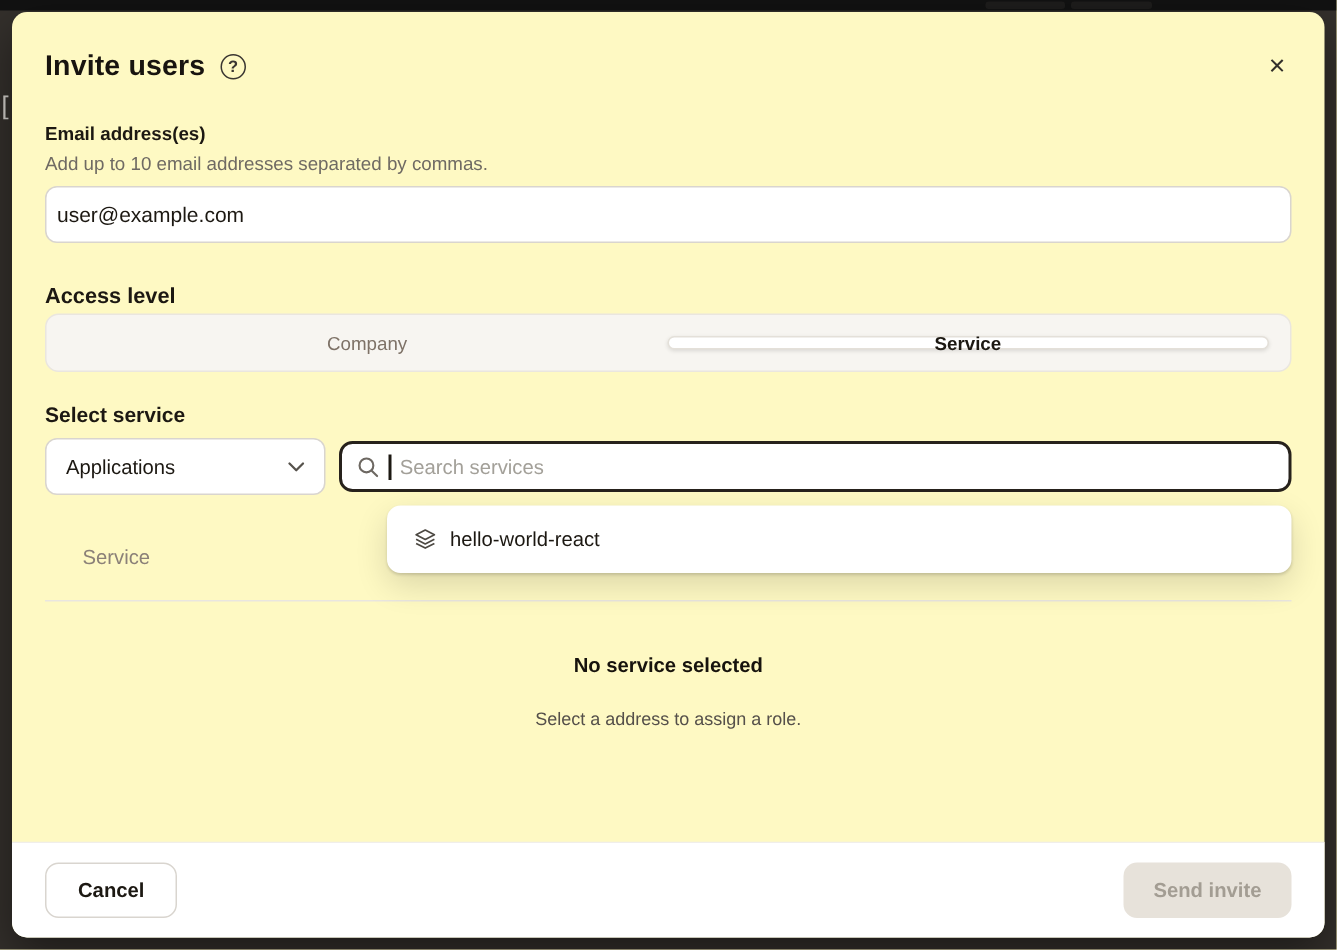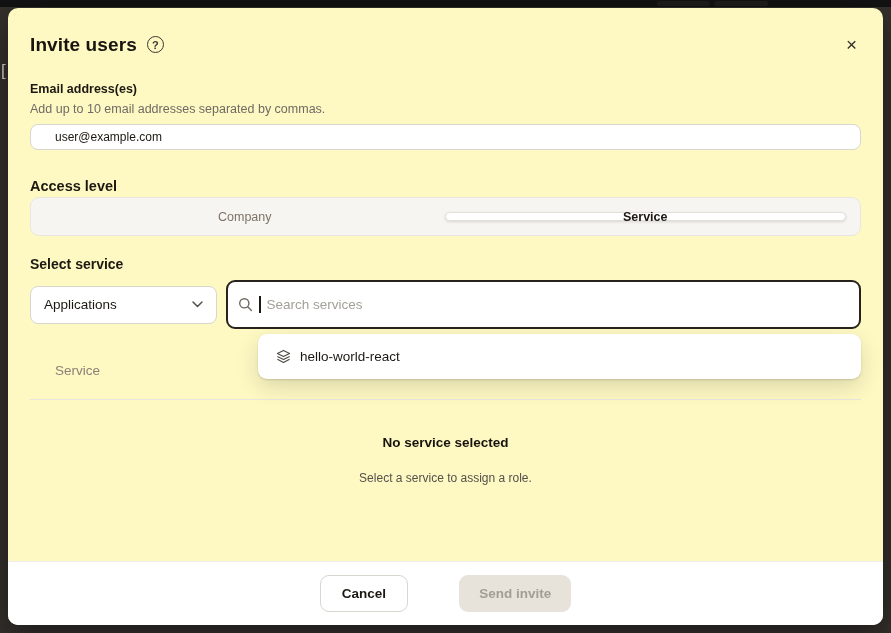--- a/index.html
+++ b/index.html
@@ -40,9 +40,9 @@
   .field-label-sm { margin-top:26px; font-size:12.5px; font-weight:700; color:#1c1812; }
   .field-helper { margin-top:6px; font-size:12.5px; color:#6f6a63; }
   .text-input {
-    margin-top:8px; width:100%; height:26px;
+    margin-top:8px; width:100%; height:38px;
     border:1px solid #d9d5cf; border-radius:8px;
-    padding:0 24px; font-size:12px; color:#1c1812; background:#fff;
+    padding:0 7px; font-size:14px; color:#1c1812; background:#fff;
     font-family:inherit; outline:none;
   }
 

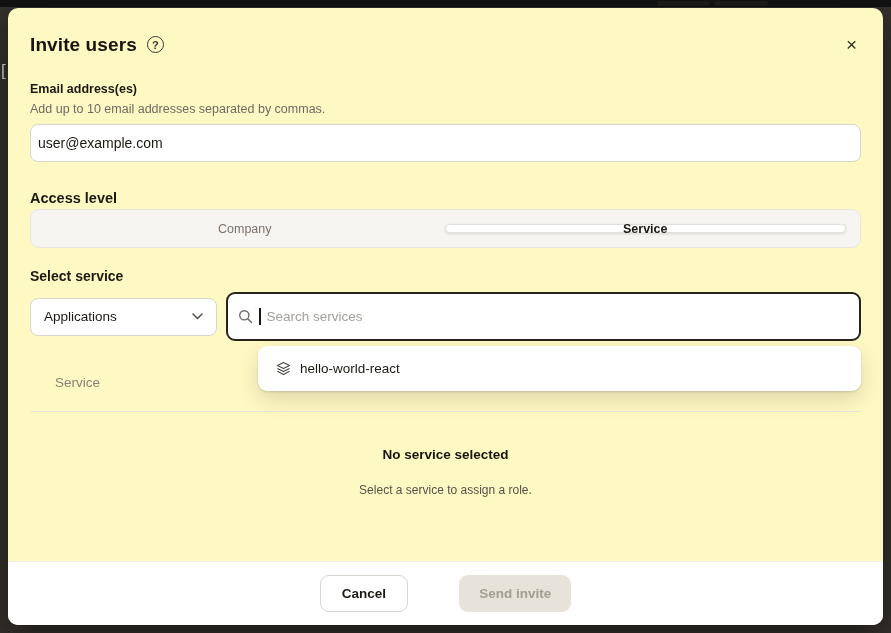--- a/index.html
+++ b/index.html
@@ -70,7 +70,7 @@
   }
   .chevron-icon { display:flex; color:#56524c; }
   .search-box {
-    flex:1; height:49px; border:2px solid #27221c; border-radius:9px; background:#fff;
+    flex:1; height:34px; border:2px solid #27221c; border-radius:9px; background:#fff;
     display:flex; align-items:center; padding:0 10px; gap:6px;
   }
   .search-icon { display:flex; color:#6d6862; flex:none; }

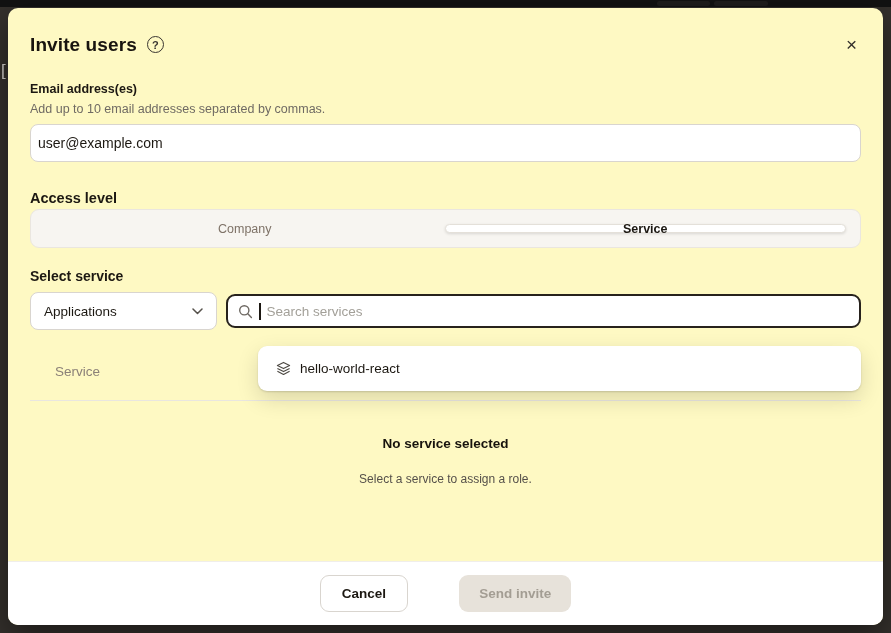--- a/index.html
+++ b/index.html
@@ -82,7 +82,7 @@
   .search-input::placeholder { color:#a3a099; }
 
   .dropdown-panel {
-    position:absolute; left:228px; right:0; top:54px; z-index:5;
+    position:absolute; left:228px; right:0; top:45px; z-index:5;
     background:#fff; border-radius:9px; padding:6px;
     box-shadow:0 1px 2px rgba(0,0,0,.14), 0 8px 22px rgba(0,0,0,.14);
   }

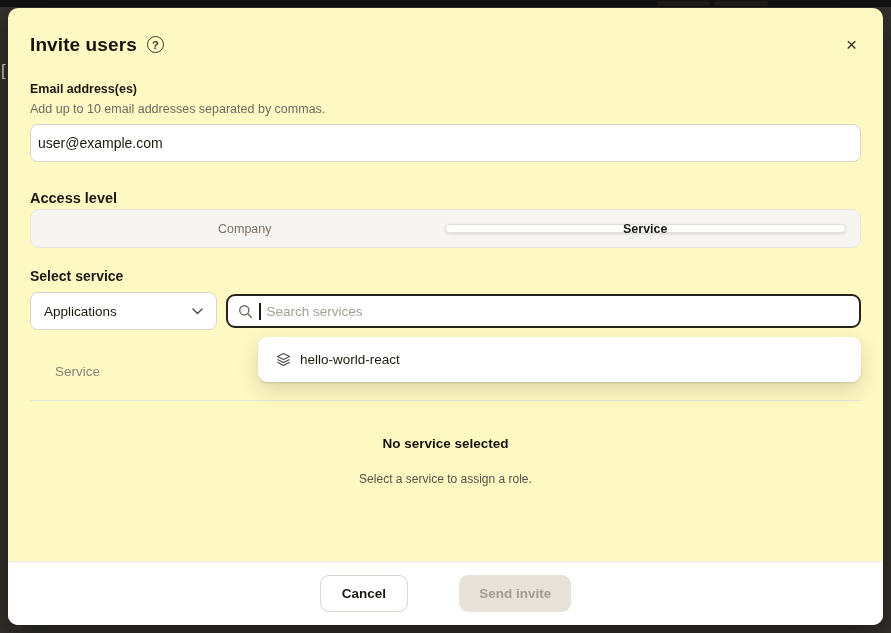--- a/index.html
+++ b/index.html
@@ -180,7 +180,7 @@
     <div class="table-header">Service</div>
 
     <div class="empty-title">No service selected</div>
-    <div class="empty-sub">Select a service to assign a role.</div>
+    <div class="empty-sub">Select a address to assign a role.</div>
 
   </div>
 

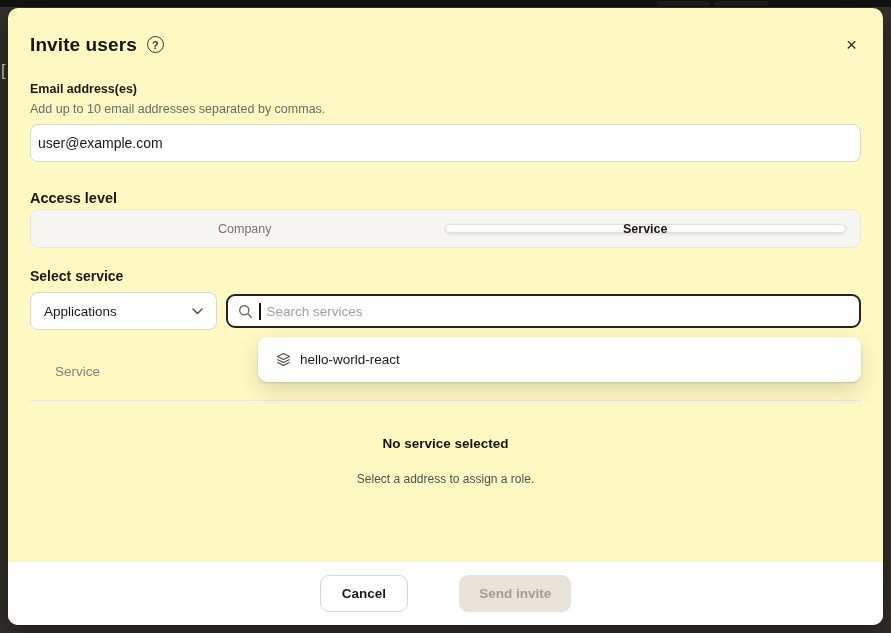--- a/index.html
+++ b/index.html
@@ -104,7 +104,7 @@
   .modal-footer {
     position:absolute; left:0; right:0; bottom:0; height:64px;
     border-top:1px solid #f0eeea; border-radius:0 0 10px 10px;
-    display:flex; align-items:center; justify-content:center; gap:17px; padding:0 22px;
+    display:flex; align-items:center; justify-content:space-between; gap:17px; padding:0 22px;
     background:#fff;
   }
   .btn { height:37px; border-radius:9px; font-size:13.5px; font-weight:600; font-family:inherit; cursor:pointer; }

